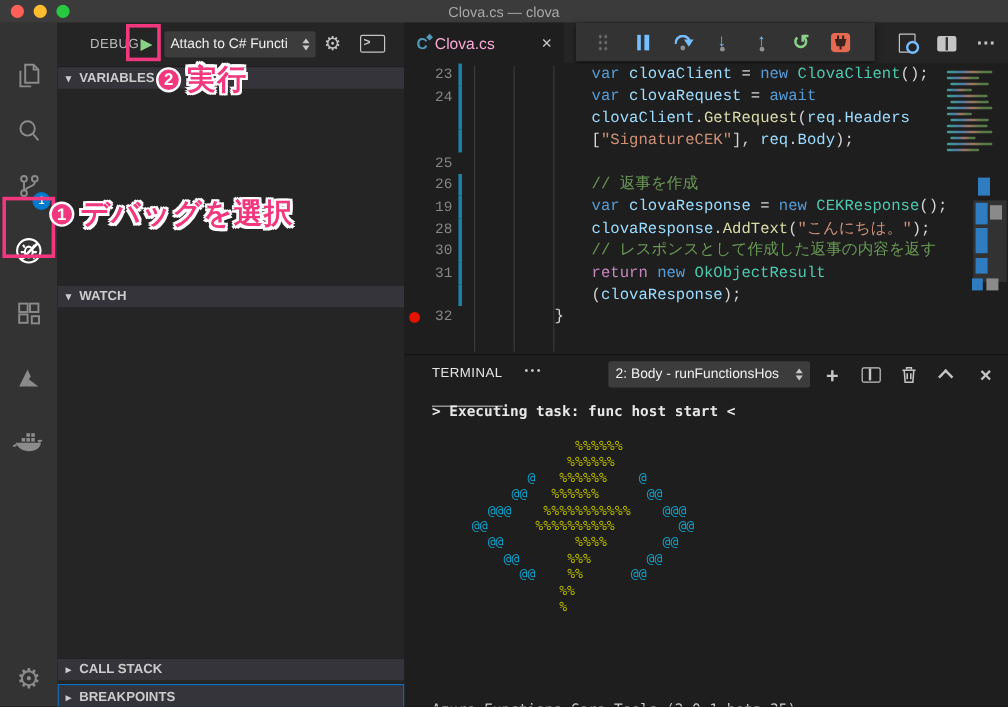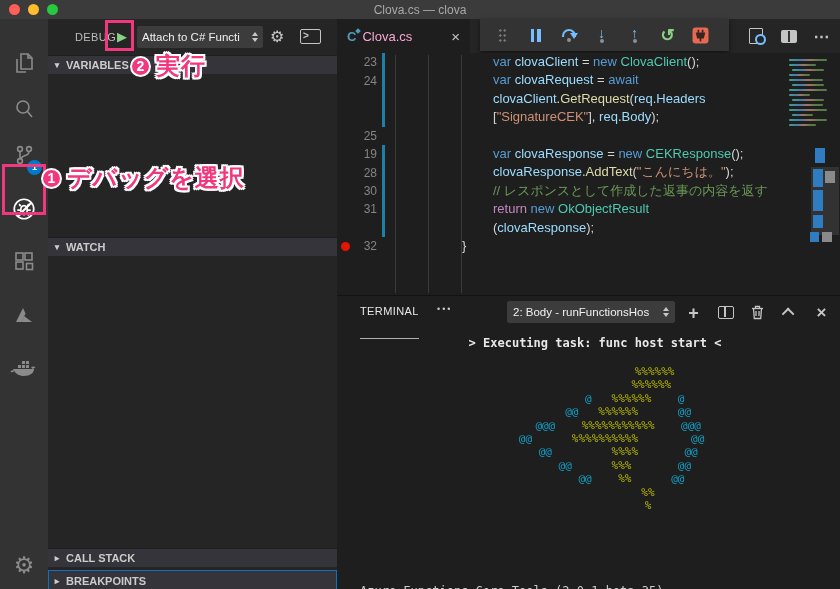--- a/index.html
+++ b/index.html
@@ -87,7 +87,7 @@
   .moredots { font-size:16px; letter-spacing:1px; color:#c5c5c5; font-weight:bold;}
 
   .code { position:absolute; left:0; top:34px; width:503px; height:242px; background:#1e1e1e;
-          font-family:Liberation Sans, sans-serif; font-size:13px; }
+          font-family:Liberation Mono, monospace; font-size:13px; }
   .iguide { position:absolute; top:36px; width:1px; height:238px; background:#3a3a3a; }
   .code-row { display:flex; height:18.4px; align-items:center; }
   .bp { width:16px; flex:none; display:flex; align-items:center; justify-content:center;}

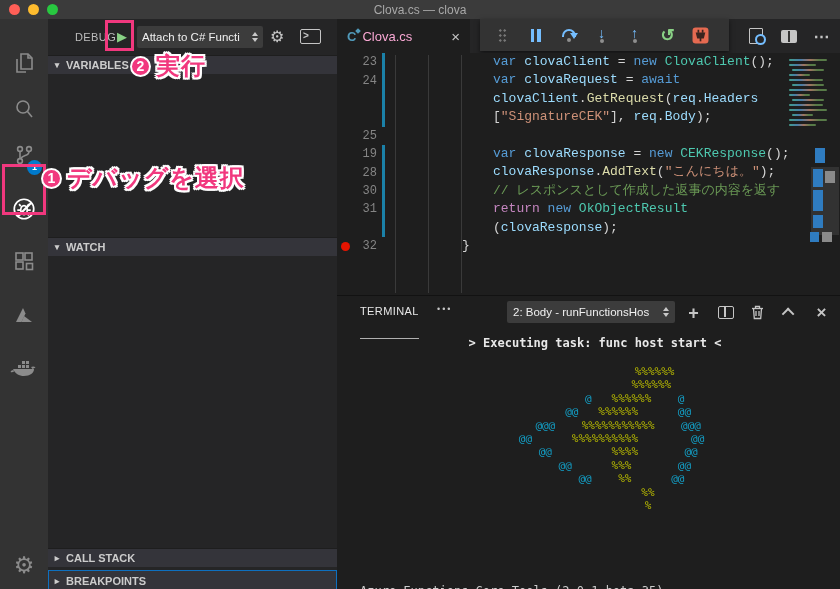--- a/index.html
+++ b/index.html
@@ -338,6 +338,12 @@
           </div>
           <div class="code-row">
             <span class="bp"></span>
+            <span class="lnum">26</span>
+            <span class="gbar on"></span>
+            <span class="ctext"><span class="c-cm">// 返事を作成</span></span>
+          </div>
+          <div class="code-row">
+            <span class="bp"></span>
             <span class="lnum">19</span>
             <span class="gbar on"></span>
             <span class="ctext"><span class="c-kw">var </span><span class="c-vr">clovaResponse</span><span class="c-pl"> = </span><span class="c-kw">new </span><span class="c-ty">CEKResponse</span><span class="c-pl">();</span></span>

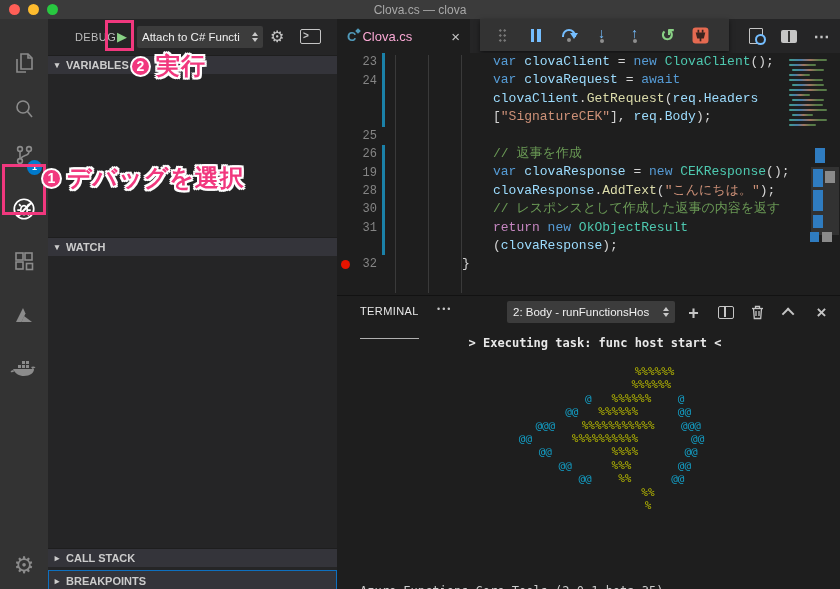--- a/index.html
+++ b/index.html
@@ -124,7 +124,7 @@
   .xclose { font-size:17px; font-weight:bold; }
 
   .term-body { position:absolute; left:23px; top:40px; width:470px; font-family:"DejaVu Sans Mono", monospace;
-               color:#cccccc; font-size:12px;text-align:center; }
+               color:#cccccc; font-size:12px; }
   .exec-line { font-weight:bold; color:#e8e8e8; white-space:pre; }
   .ascii-art { margin-top:15px; font-size:11px; line-height:13.4px; white-space:pre; }
   .art-y { color:#b9bb00; } .art-b { color:#13a0c8; }

